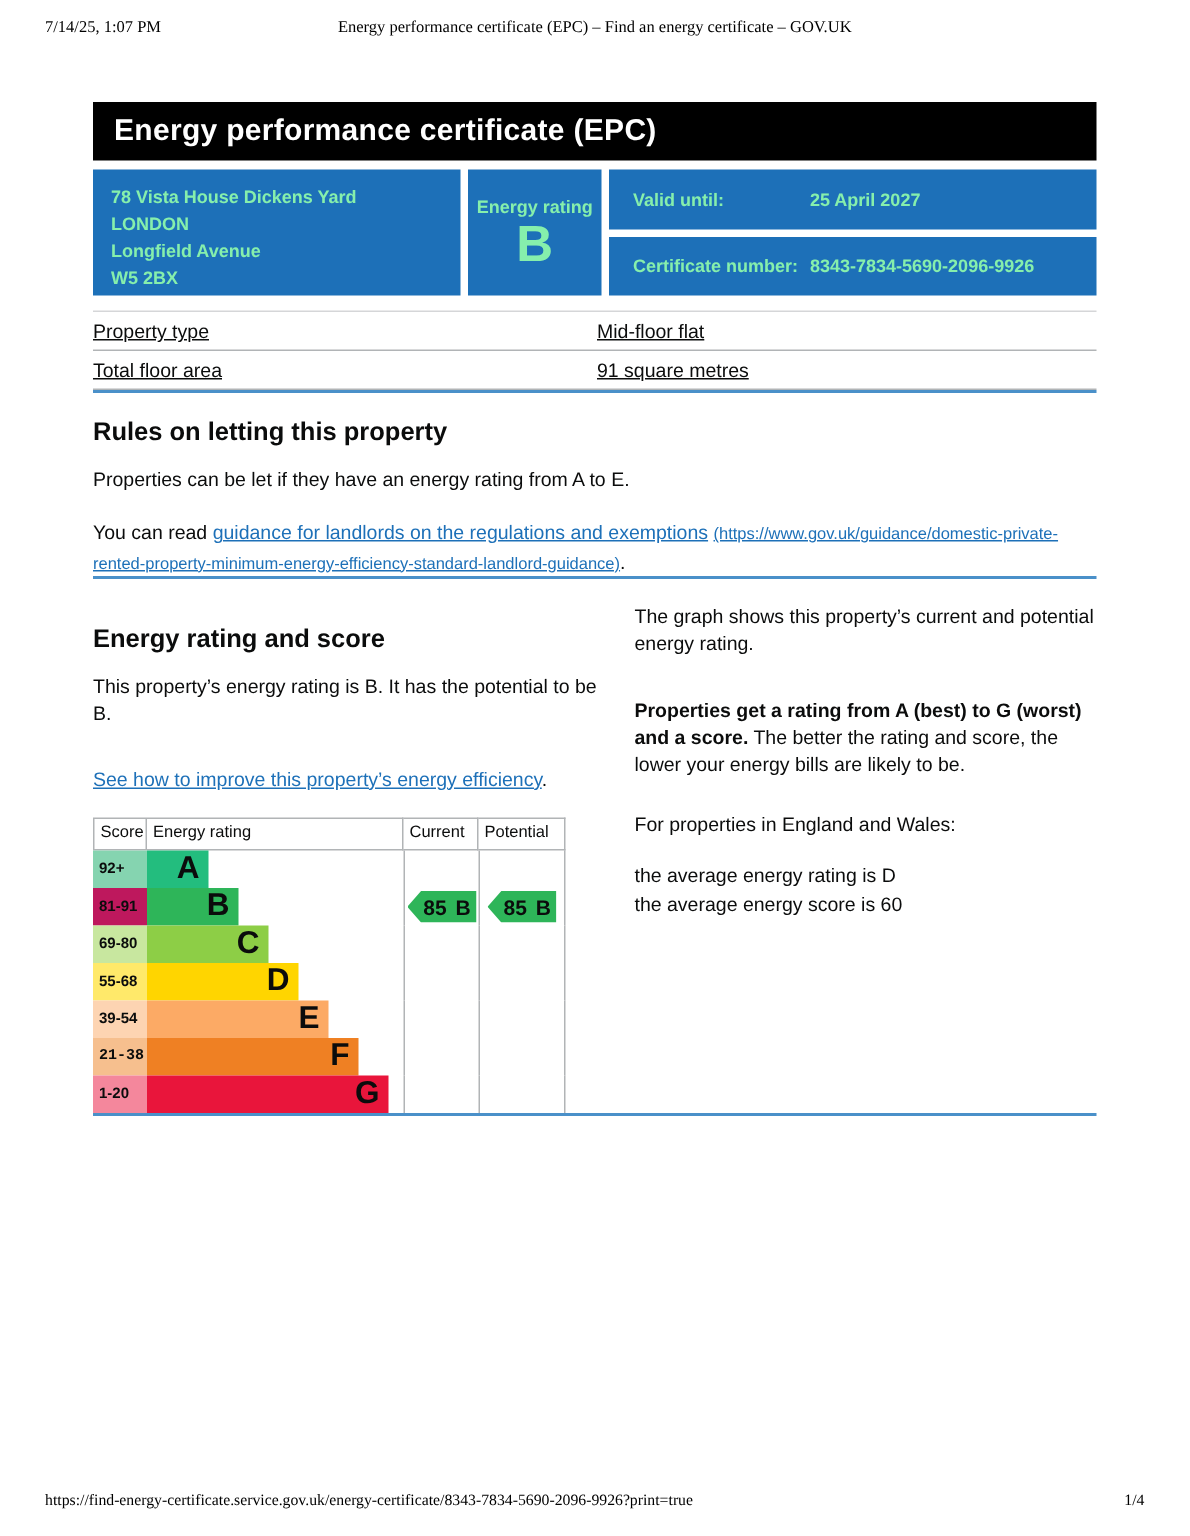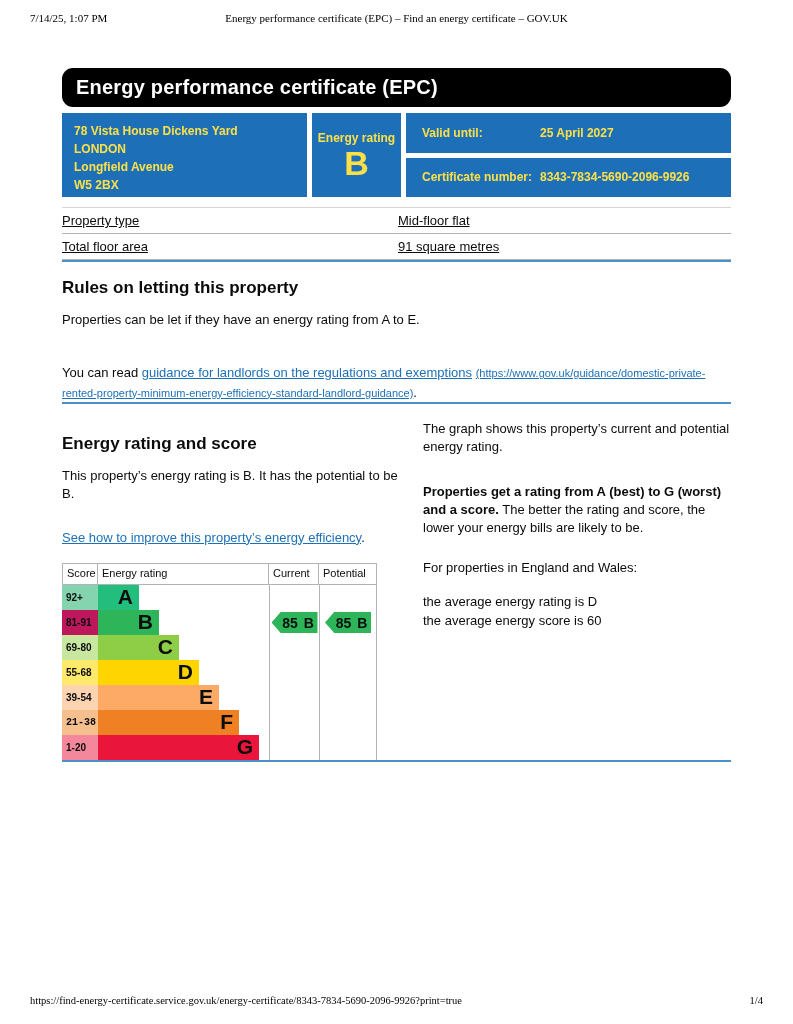--- a/index.html
+++ b/index.html
@@ -19,7 +19,7 @@
   
   .content{position:absolute;top:68px;left:62px;width:669px;}
   .banner{background:#000;color:#fff;font-size:20px;font-weight:bold;
-    padding:8px 14px;letter-spacing:.2px;border-radius:11px;}
+    padding:8px 14px;letter-spacing:.2px;}
   
   .summary{display:flex;gap:5px;margin-top:6px;height:84px;}
   .box{background:#1d70b8;color:#fde047;box-sizing:border-box;}

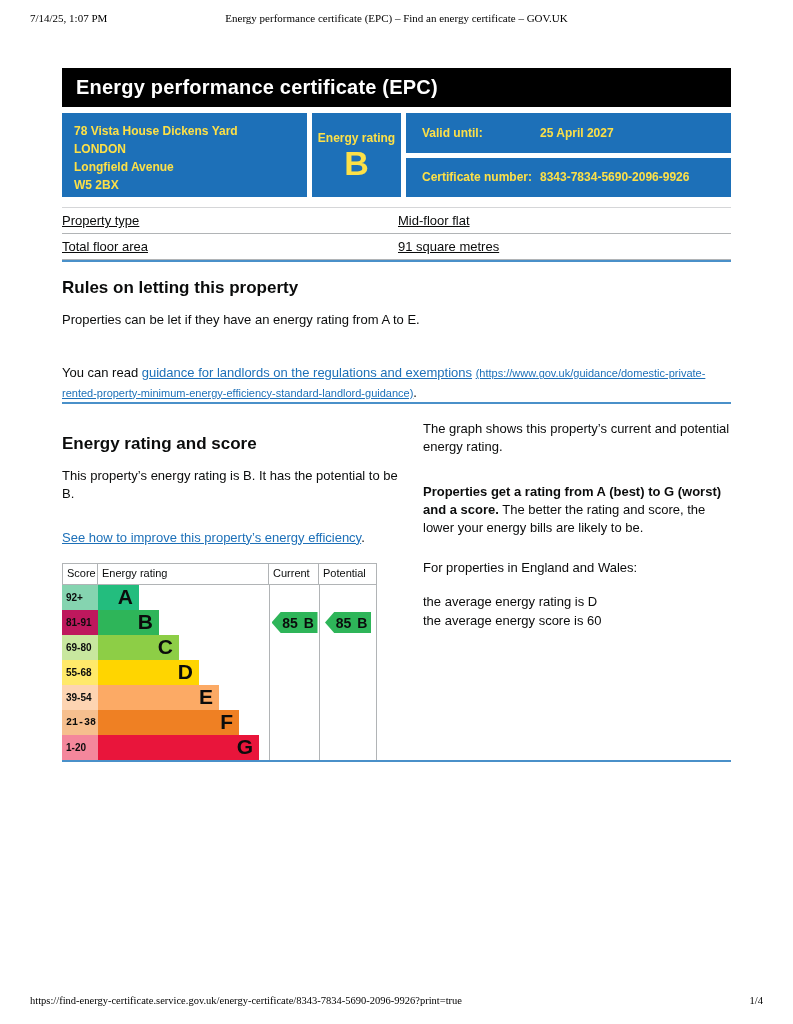--- a/index.html
+++ b/index.html
@@ -22,7 +22,7 @@
     padding:8px 14px;letter-spacing:.2px;}
   
   .summary{display:flex;gap:5px;margin-top:6px;height:84px;}
-  .box{background:#1d70b8;color:#fde047;box-sizing:border-box;}
+  .box{background:#1d70b8;color:#86efac;box-sizing:border-box;}
   .addr{width:245px;padding:9px 12px;font-size:12px;font-weight:bold;line-height:1.5;}
   .rating-box{width:89px;display:flex;flex-direction:column;align-items:center;justify-content:center;}
   .rating-box .lab{font-size:12px;font-weight:bold;margin-bottom:1px;}

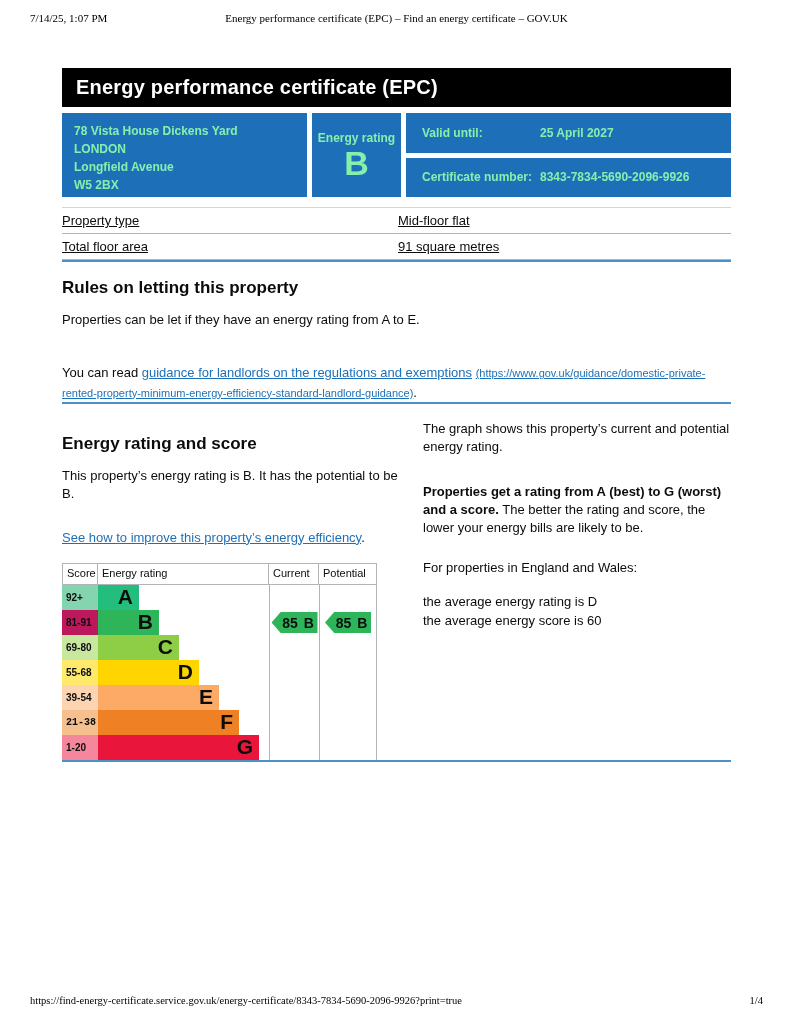--- a/index.html
+++ b/index.html
@@ -42,7 +42,7 @@
   .hr3{margin-top:17px;}
   h2{font-size:17px;font-weight:bold;margin:16px 0 0;}
   p{font-size:13px;line-height:1.4;margin:13px 0 0;}
-  .linkp{margin-top:34px;line-height:1.5;}
+  .linkp{margin-top:16px;line-height:1.5;}
   a.lnk{color:#1d70b8;text-decoration:underline;cursor:pointer;}
   .lnk-url{font-size:11px;}
   

